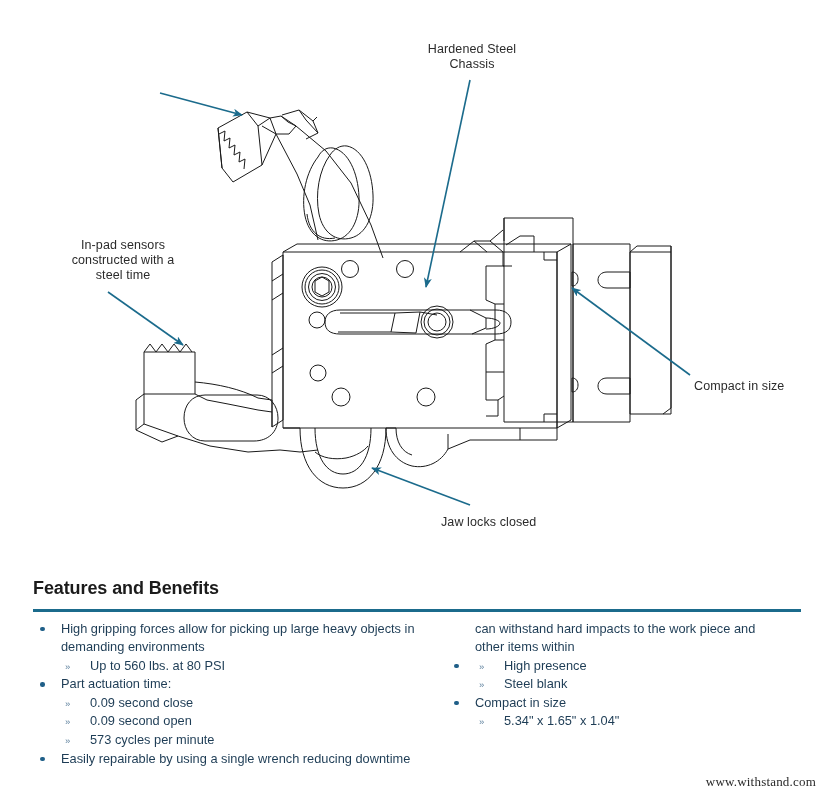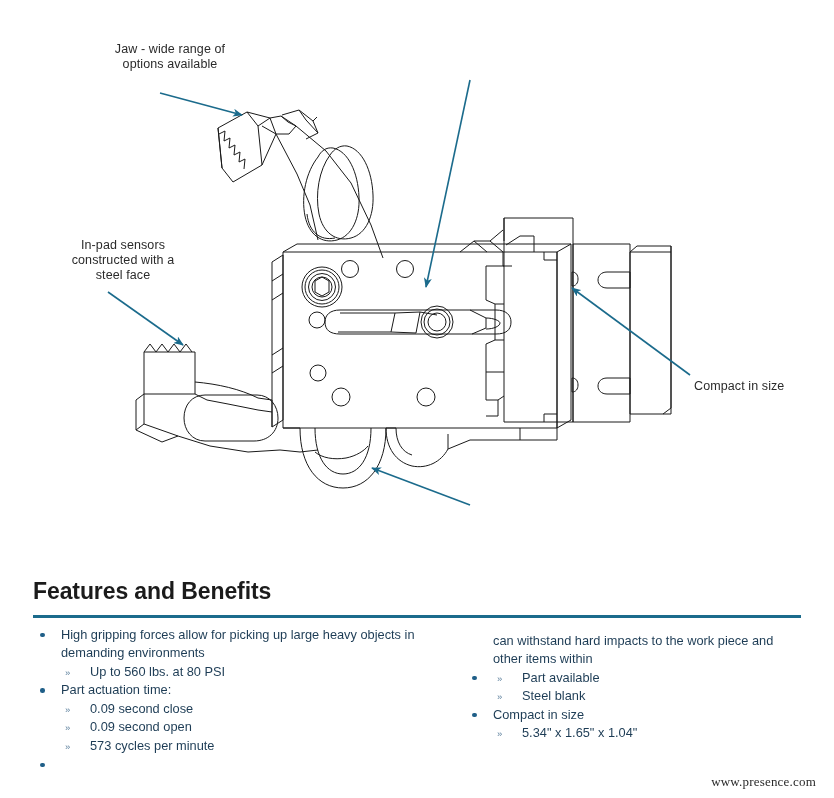--- a/index.html
+++ b/index.html
@@ -296,8 +296,6 @@
     </g>
   </svg>
 
-  <div class="callout-label" id="label-jaw-options">Jaw - wide range of
-options available</div>
 
 
   <div class="callout-label" id="label-inpad-sensors">In-pad sensors

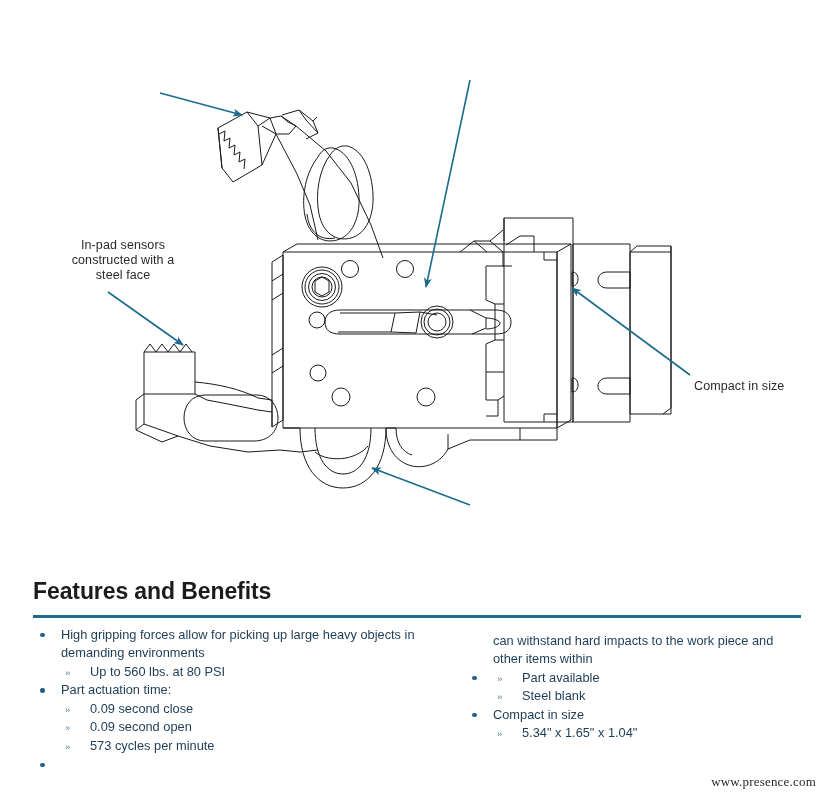--- a/index.html
+++ b/index.html
@@ -297,6 +297,8 @@
   </svg>
 
 
+  <div class="callout-label" id="label-hardened-chassis">Hardened Steel
+Chassis</div>
 
   <div class="callout-label" id="label-inpad-sensors">In-pad sensors
 constructed with a

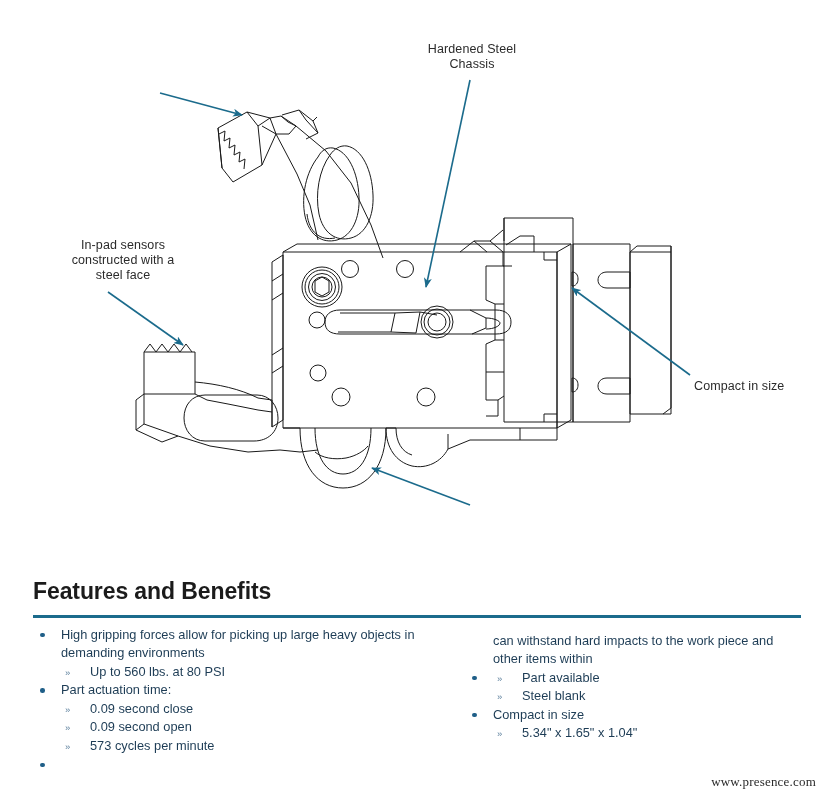--- a/index.html
+++ b/index.html
@@ -302,7 +302,7 @@
 
   <div class="callout-label" id="label-inpad-sensors">In-pad sensors
 constructed with a
-steel face</div>
+steel time</div>
 
   <div class="callout-label" id="label-compact-size">Compact in size</div>
 

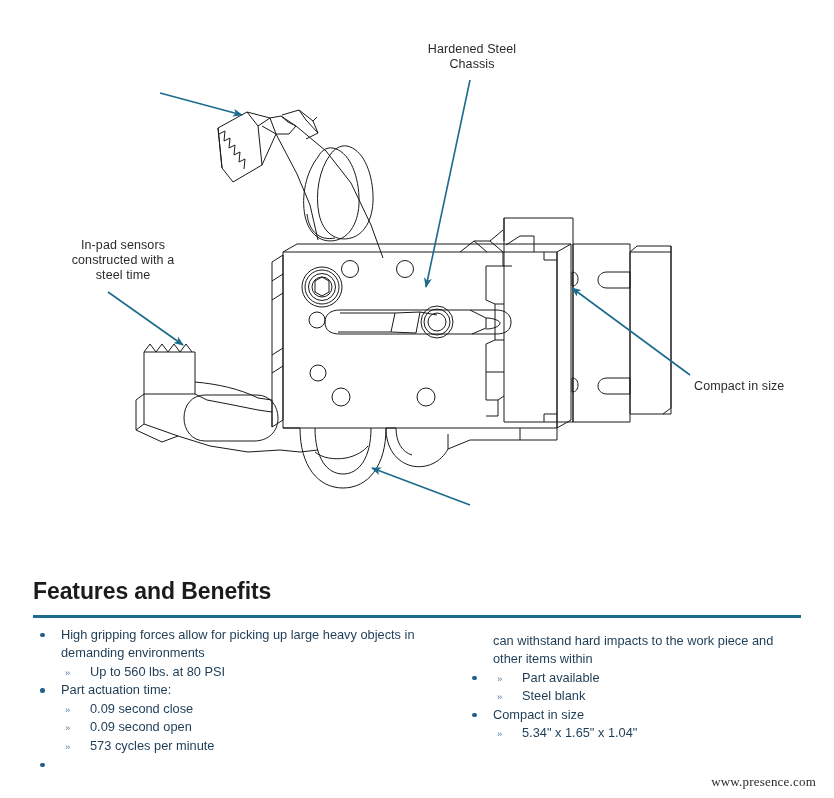--- a/index.html
+++ b/index.html
@@ -306,6 +306,7 @@
 
   <div class="callout-label" id="label-compact-size">Compact in size</div>
 
+  <div class="callout-label" id="label-jaw-locks">Jaw locks closed</div>
 </div>
 
 <div id="features-section">

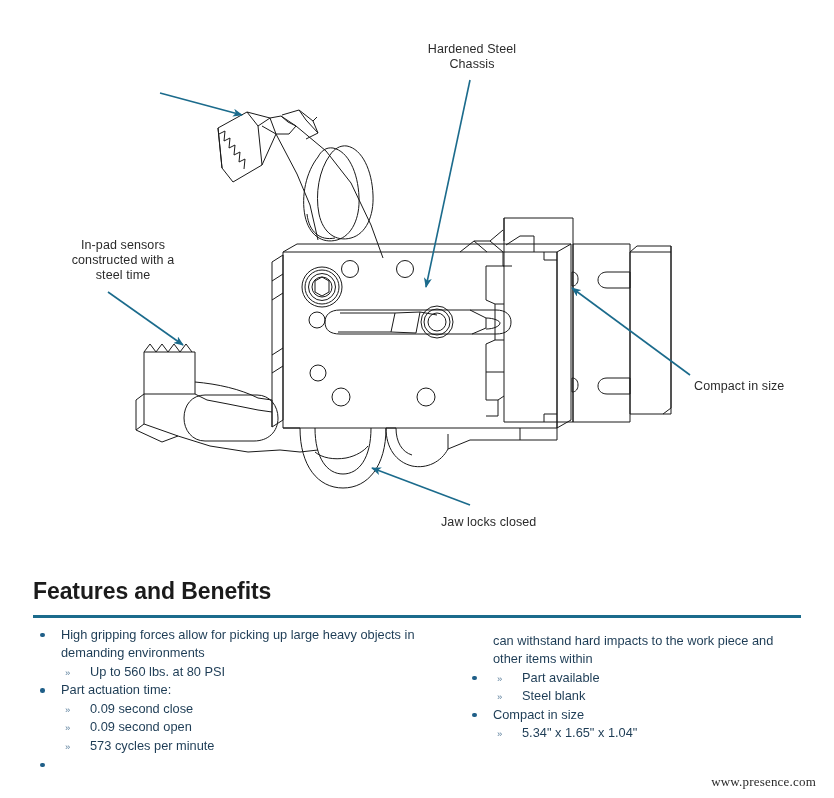--- a/index.html
+++ b/index.html
@@ -51,7 +51,7 @@
     width: 768px;
   }
   #features-heading {
-    font-size: 23px;
+    font-size: 18px;
     font-weight: bold;
     color: #1b1b1b;
     letter-spacing: -0.1px;

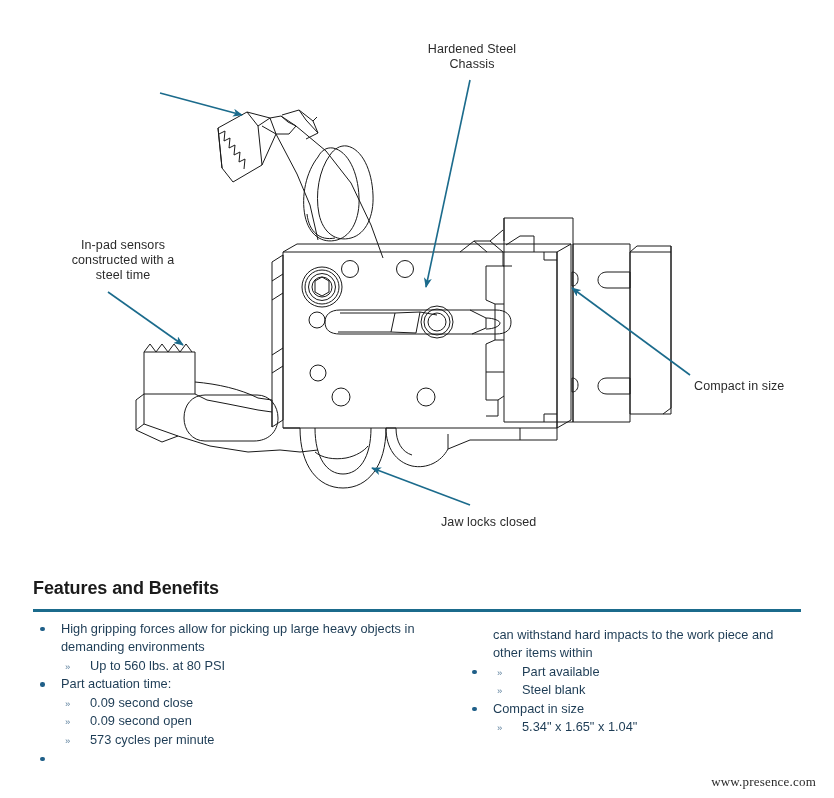--- a/index.html
+++ b/index.html
@@ -65,7 +65,7 @@
   }
   #features-columns {
     display: flex;
-    gap: 30px;
+    gap: 12px;
   }
   .feature-col {
     width: 402px;

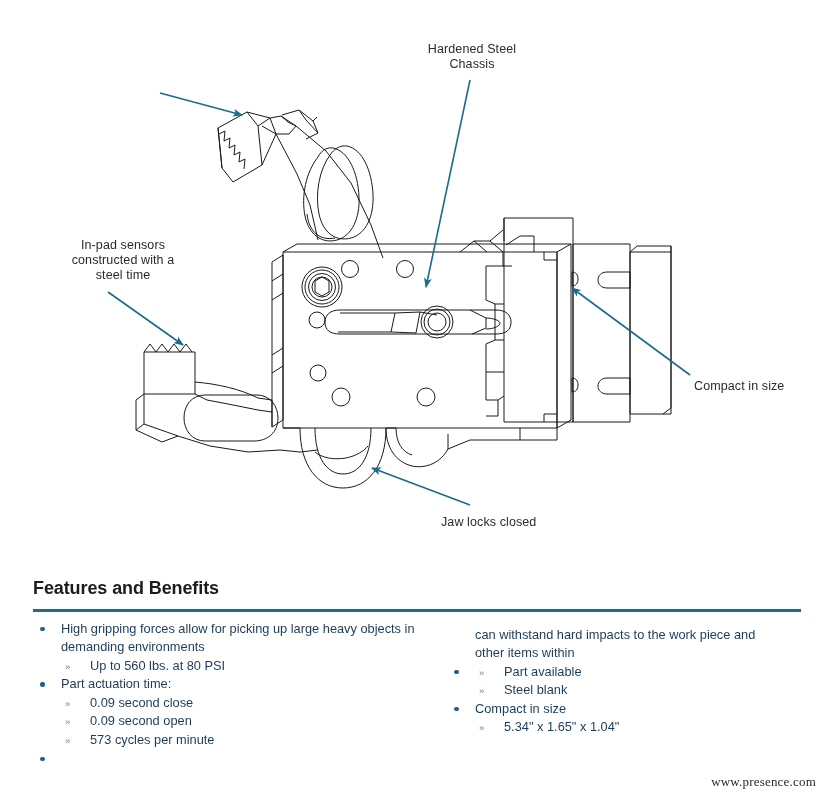--- a/index.html
+++ b/index.html
@@ -114,7 +114,6 @@
     color: #1d3c55;
     font-size: 12.8px;
     line-height: 18.6px;
-    margin-top: 6px;
   }
 
   

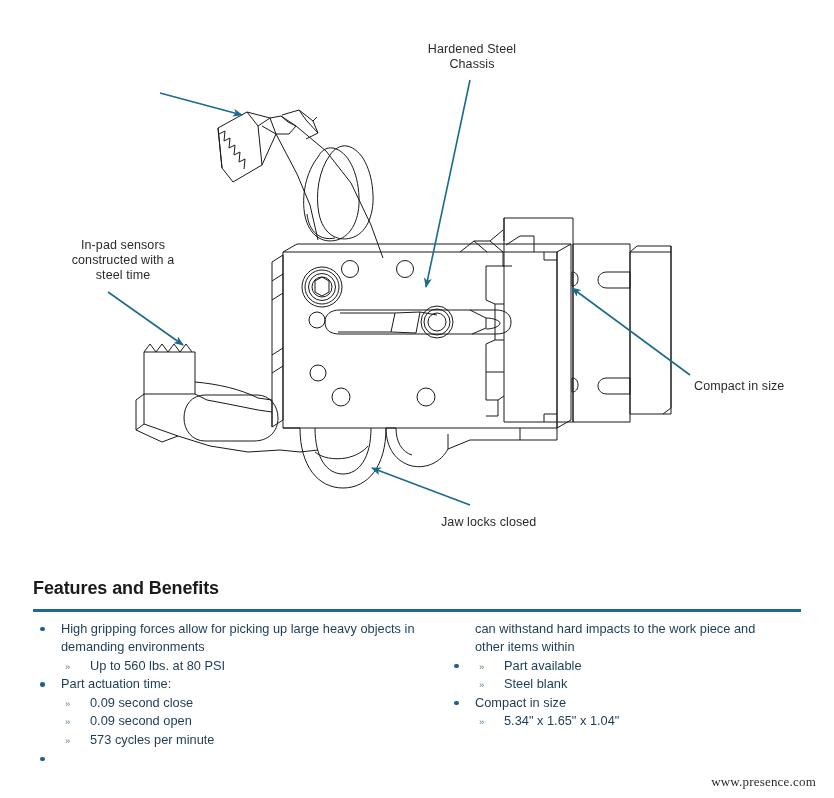--- a/index.html
+++ b/index.html
@@ -328,7 +328,7 @@
       <ul class="bullets" id="right-list">
           <li class="cont-item">can withstand hard impacts to the work piece and other items within</li>
           <li class="bullet-item"><span class="dot"></span></li>
-          <li class="sub-item"><span class="chev">»</span><span>Part available</span></li>
+          <li class="sub-item"><span class="chev">»</span><span>High presence</span></li>
           <li class="sub-item"><span class="chev">»</span><span>Steel blank</span></li>
           <li class="bullet-item"><span class="dot"></span><span>Compact in size</span></li>
           <li class="sub-item"><span class="chev">»</span><span>5.34" x 1.65" x 1.04"</span></li>

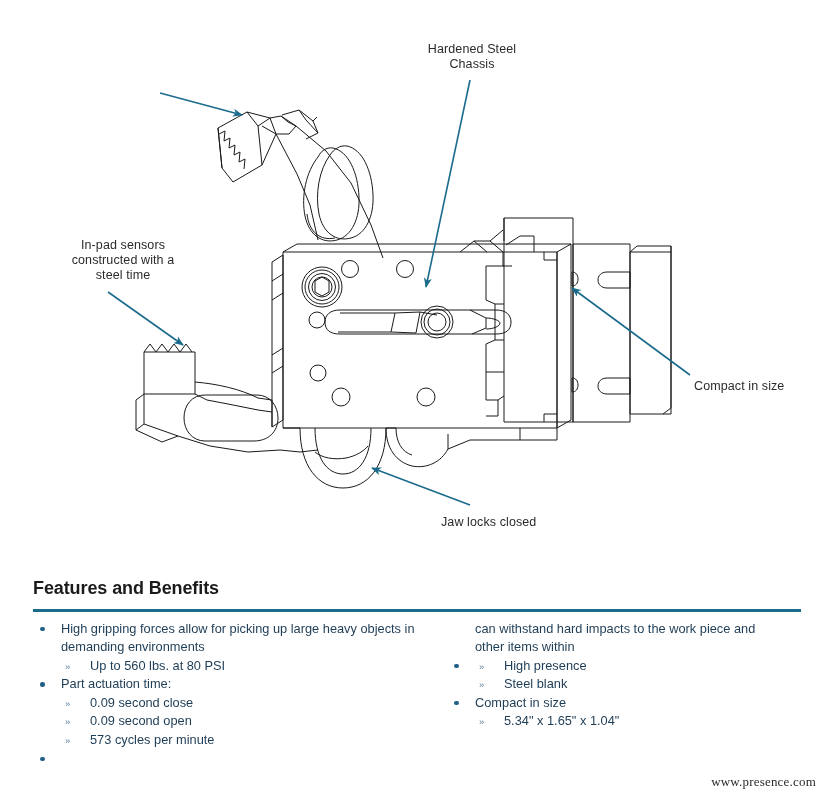--- a/index.html
+++ b/index.html
@@ -321,7 +321,7 @@
           <li class="sub-item"><span class="chev">»</span><span>0.09 second close</span></li>
           <li class="sub-item"><span class="chev">»</span><span>0.09 second open</span></li>
           <li class="sub-item"><span class="chev">»</span><span>573 cycles per minute</span></li>
-          <li class="bullet-item"><span class="dot"></span></li>
+          <li class="bullet-item"><span class="dot"></span><span>Easily repairable by using a single wrench reducing downtime</span></li>
         </ul>
     </div>
     <div class="feature-col right">

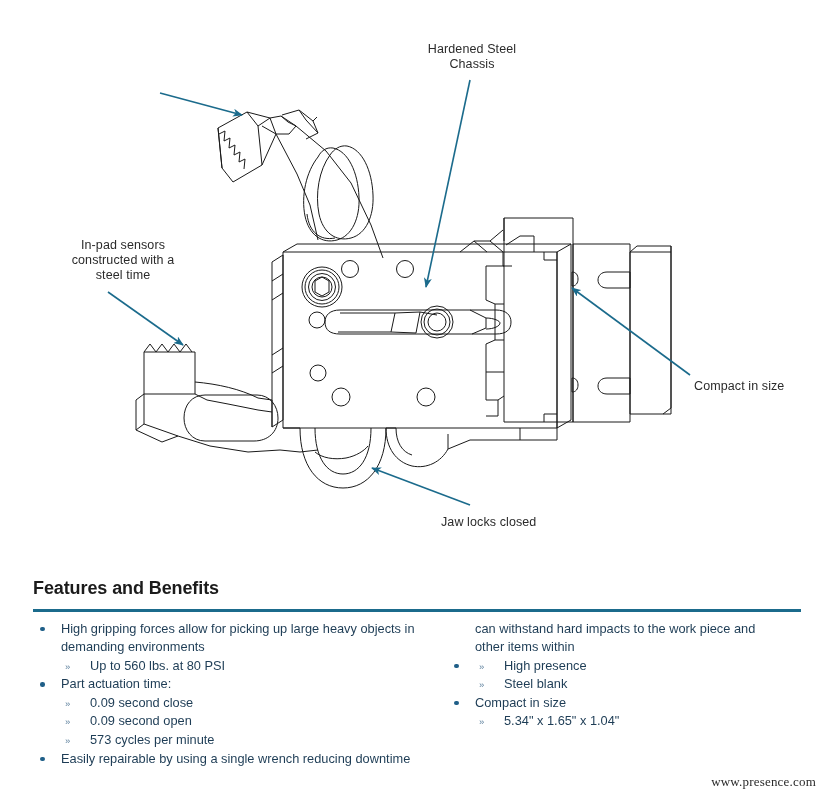--- a/index.html
+++ b/index.html
@@ -337,6 +337,6 @@
   </div>
 </div>
 
-<div id="watermark">www.presence.com</div>
+<div id="watermark">www.withstand.com</div>
 
 </body></html>

